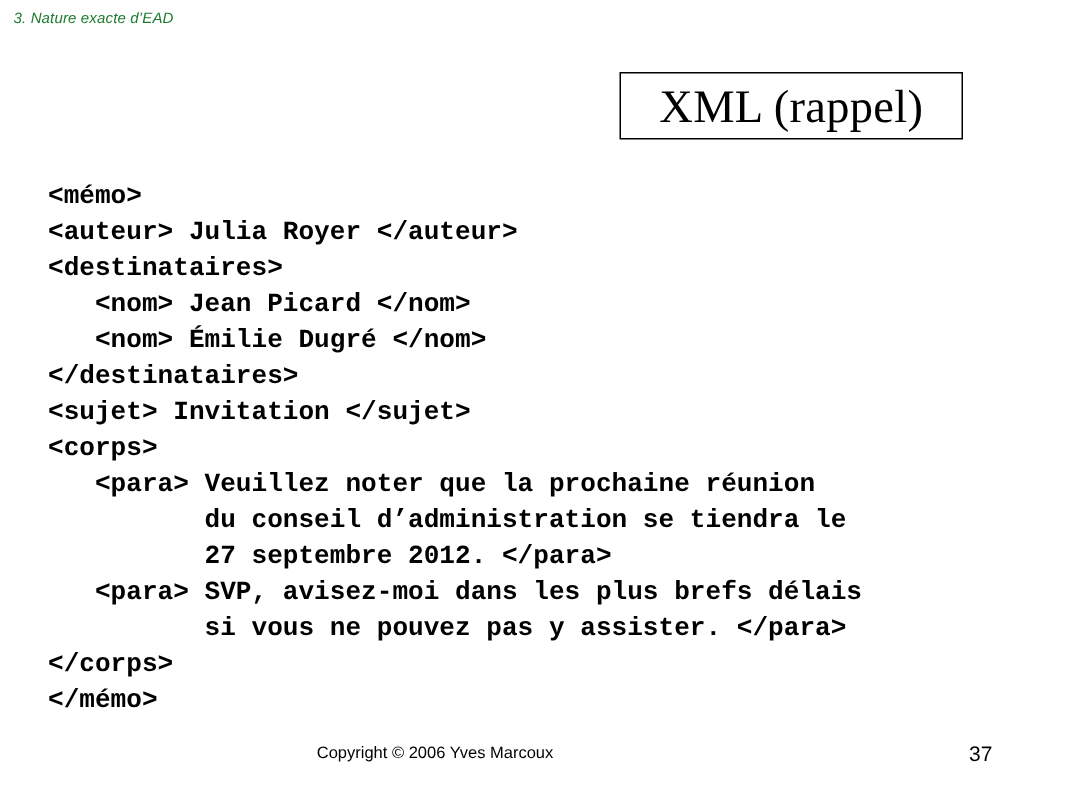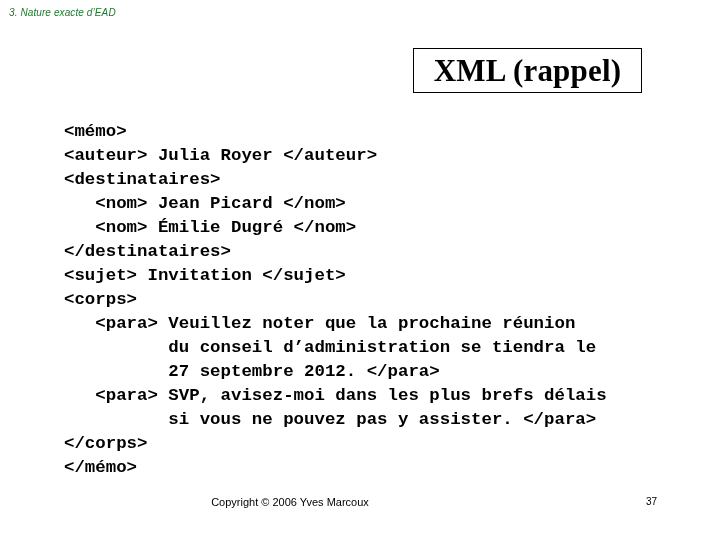--- a/index.html
+++ b/index.html
@@ -42,7 +42,6 @@
     display: flex;
     align-items: center;
     justify-content: center;
-    font-weight: bold;
   }
   .title-box-text {
     font-family: "Liberation Serif", serif;

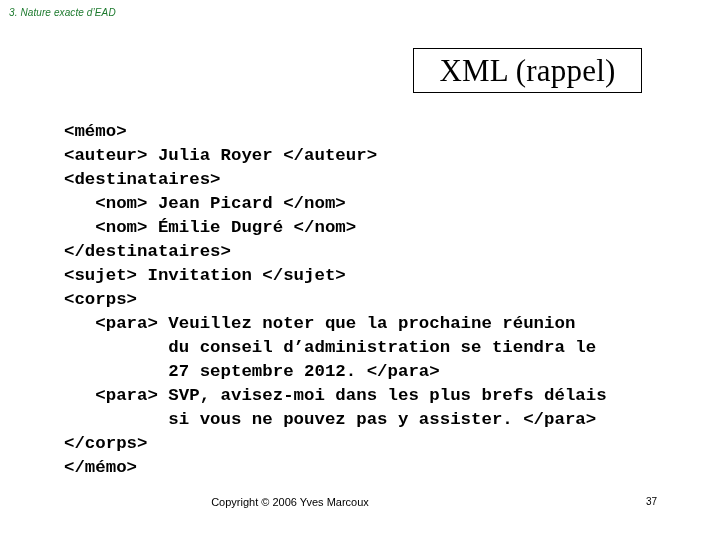--- a/index.html
+++ b/index.html
@@ -69,7 +69,6 @@
   .code-line {
     white-space: pre;
     height: 24px;
-    margin-left: 32px;
   }
 
   

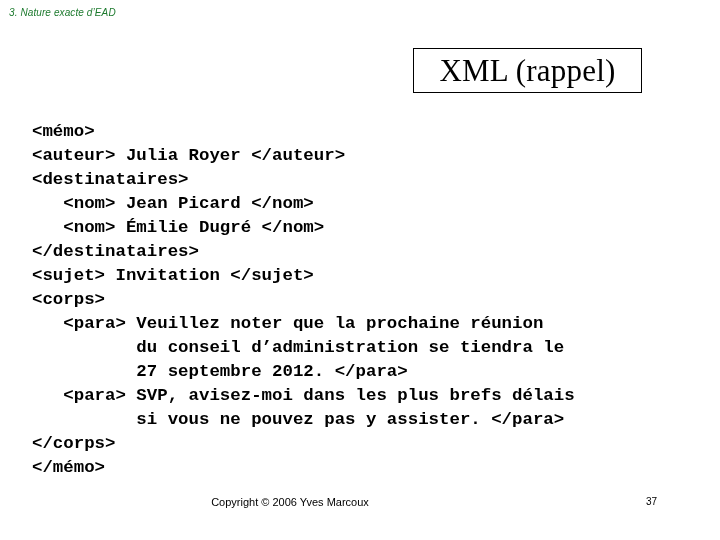--- a/index.html
+++ b/index.html
@@ -90,7 +90,7 @@
     width: 40px;
     text-align: left;
     font-family: "Liberation Sans", sans-serif;
-    font-size: 10px;
+    font-size: 14px;
     line-height: 16px;
     color: #000000;
   }

